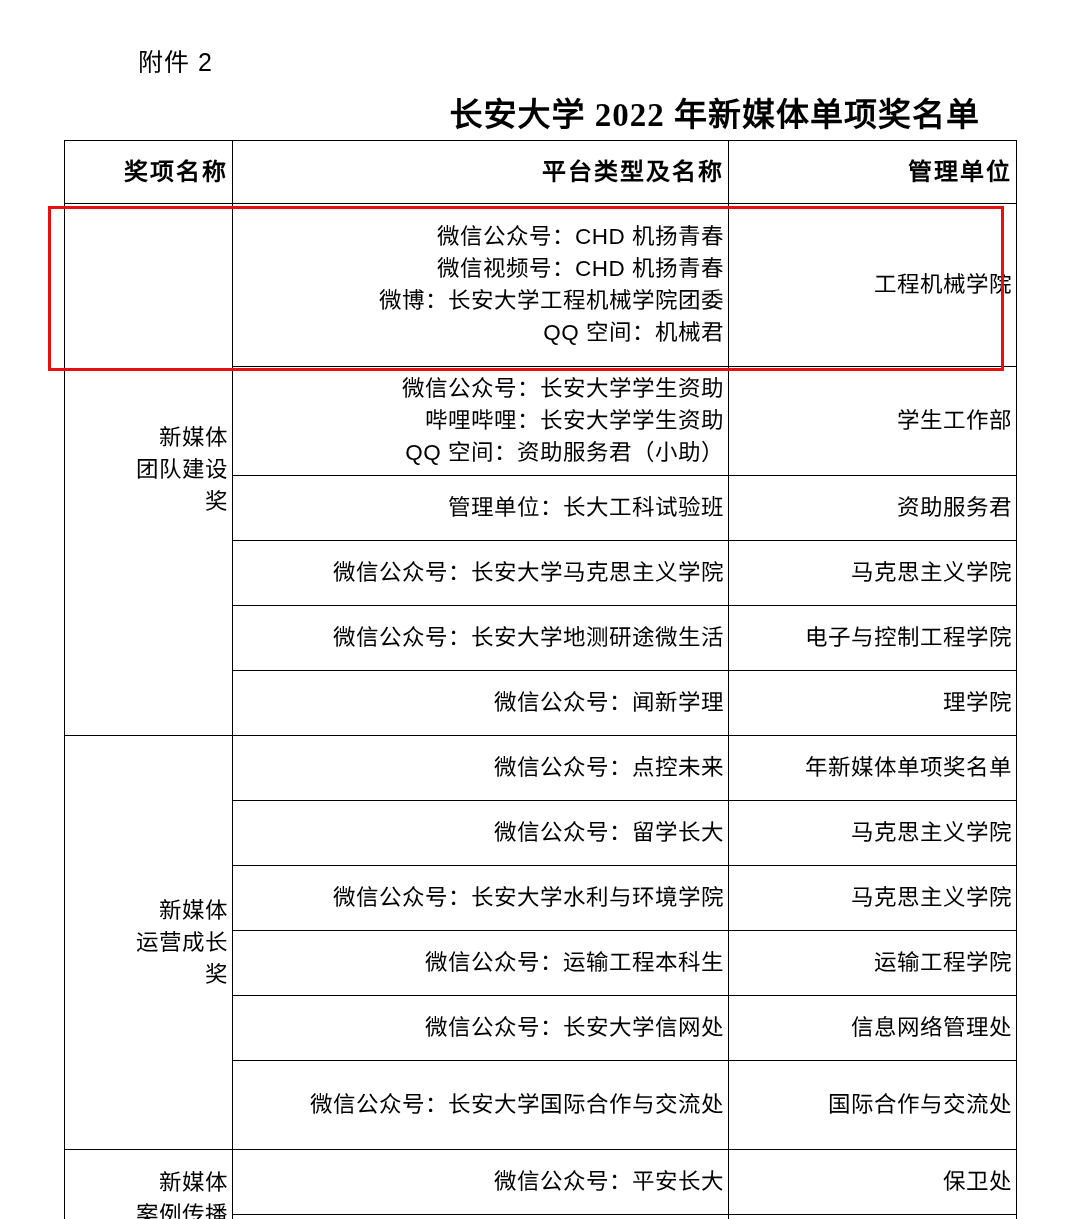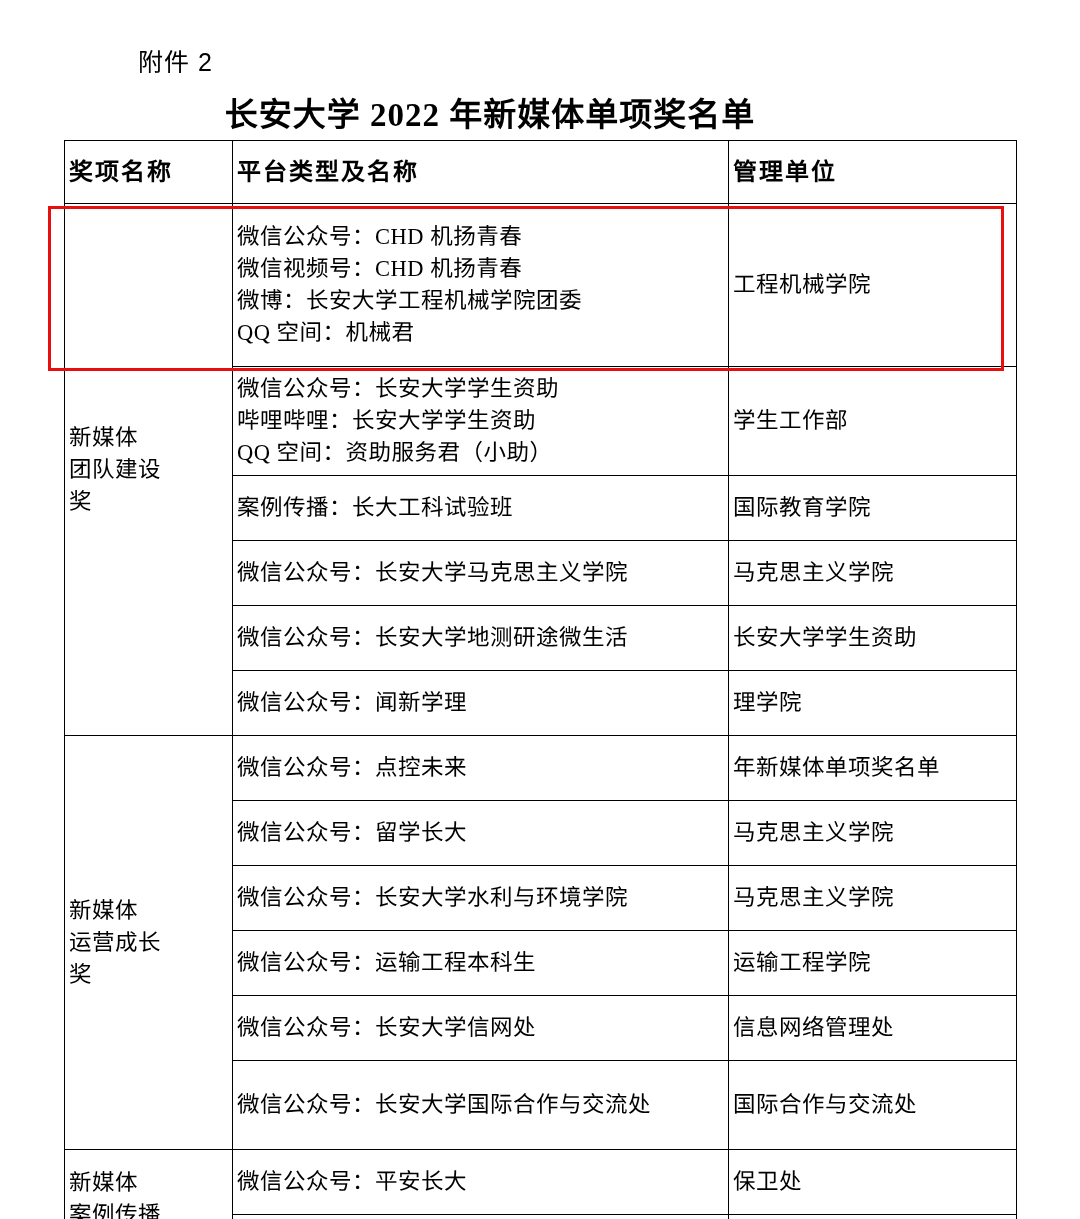--- a/index.html
+++ b/index.html
@@ -34,7 +34,7 @@
     left: 0;
     right: 0;
     top: 88px;
-    text-align: center;
+    text-align: right;
     font-size: 33px;
     font-weight: bold;
     letter-spacing: 1px;

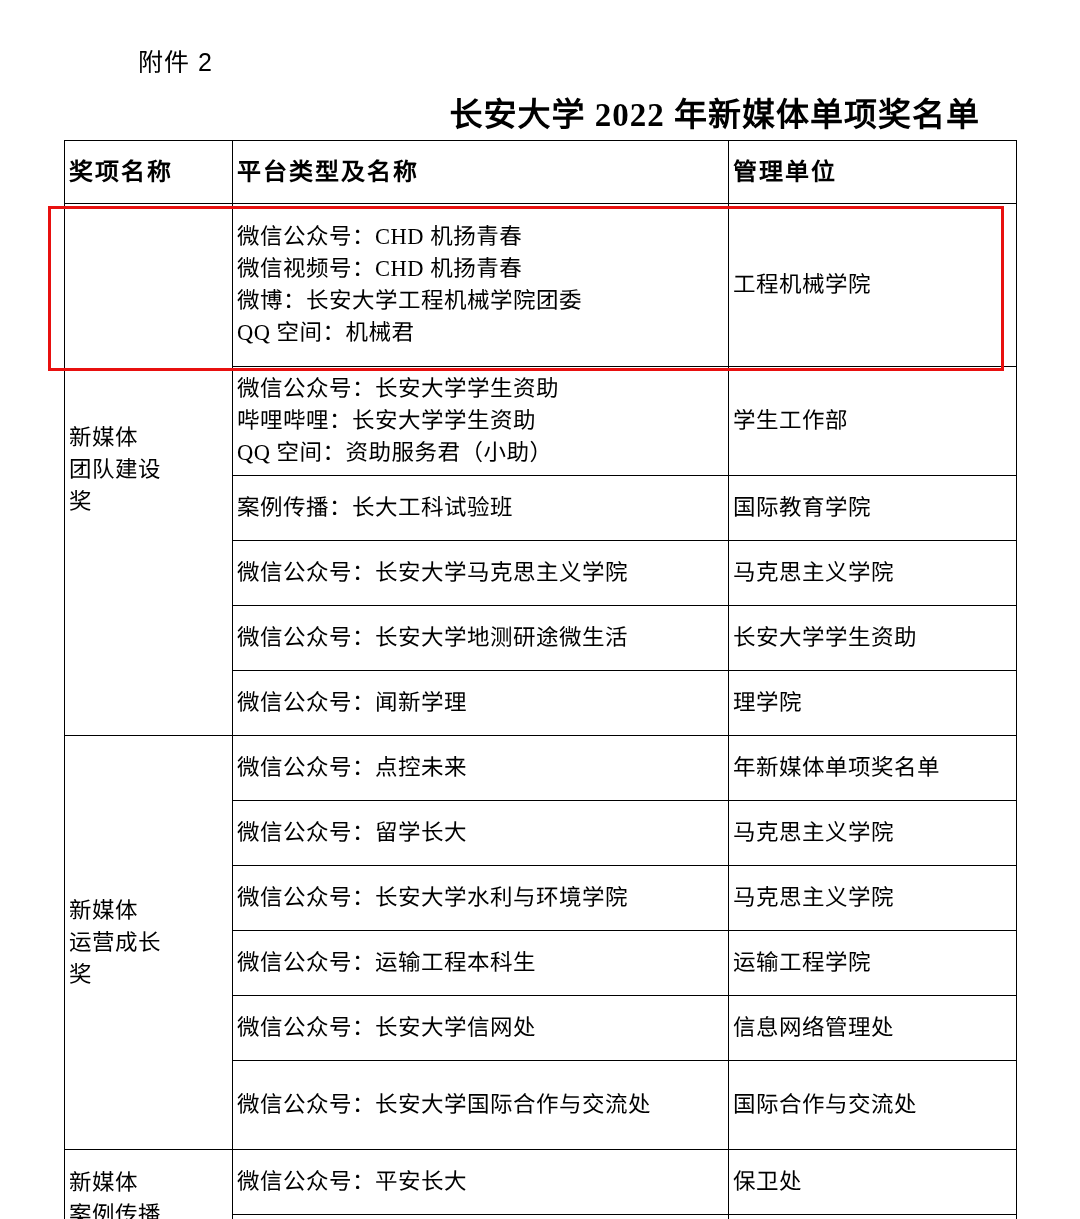--- a/index.html
+++ b/index.html
@@ -52,11 +52,11 @@
   table.award-table th {
     border: 1.6px solid #000;
     padding: 6px 4px;
-    text-align: left;
+    text-align: right;
     vertical-align: middle;
     font-size: 22.5px;
     line-height: 1.42;
-    font-family: Liberation Serif, serif;
+    font-family: Liberation Sans, sans-serif;
     font-weight: normal;
   }
   table.award-table thead td {

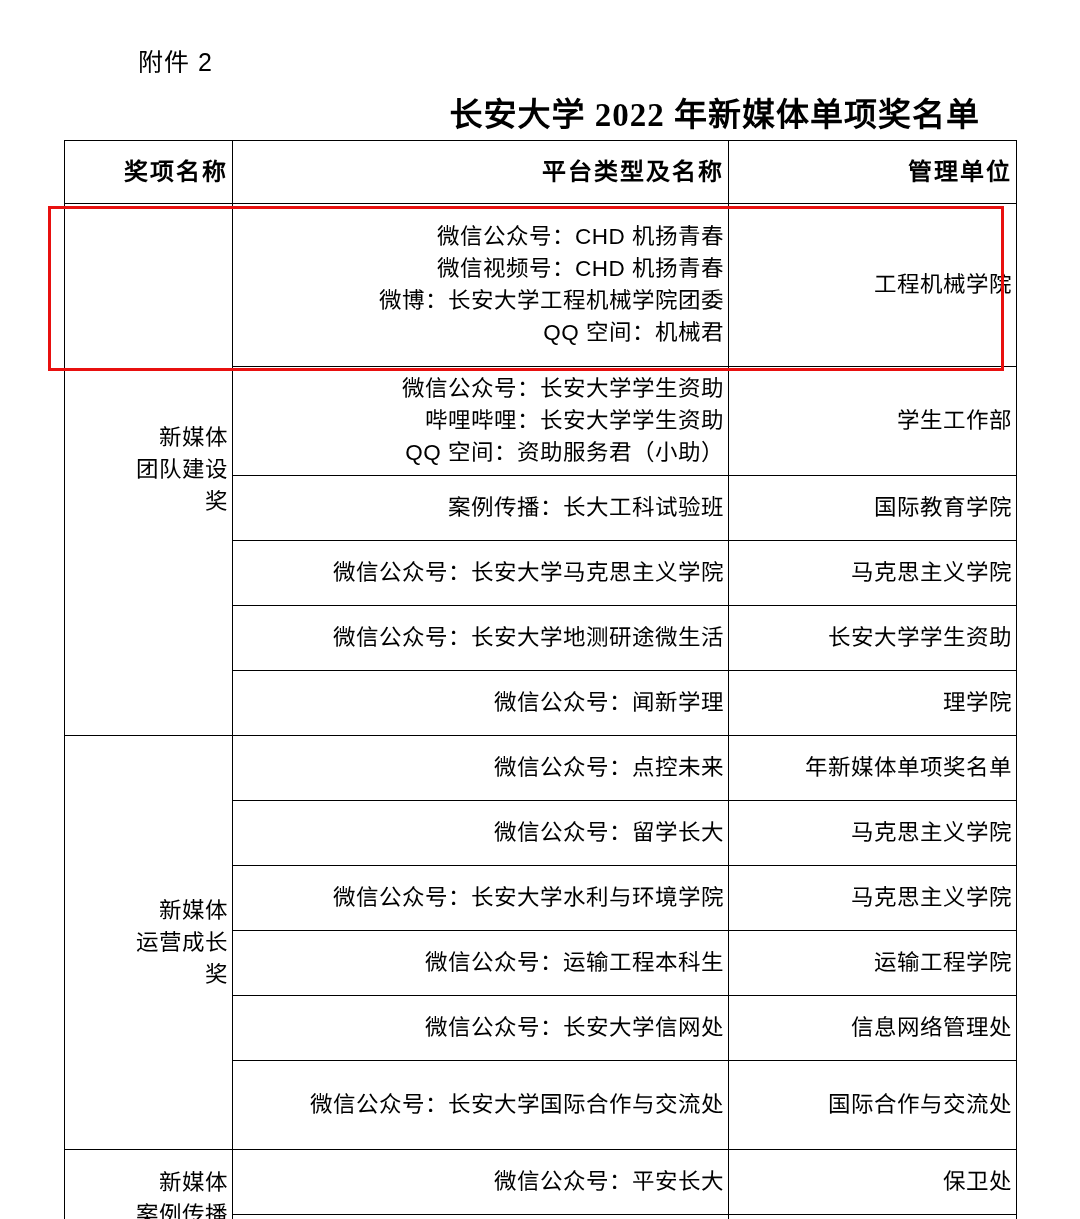--- a/index.html
+++ b/index.html
@@ -139,7 +139,7 @@
         <td class="unit-cell">学生工作部</td>
       </tr>
       <tr class="row-norm">
-        <td class="platform-cell">案例传播：长大工科试验班</td>
+        <td class="platform-cell">管理单位：长大工科试验班</td>
         <td class="unit-cell">国际教育学院</td>
       </tr>
       <tr class="row-norm">

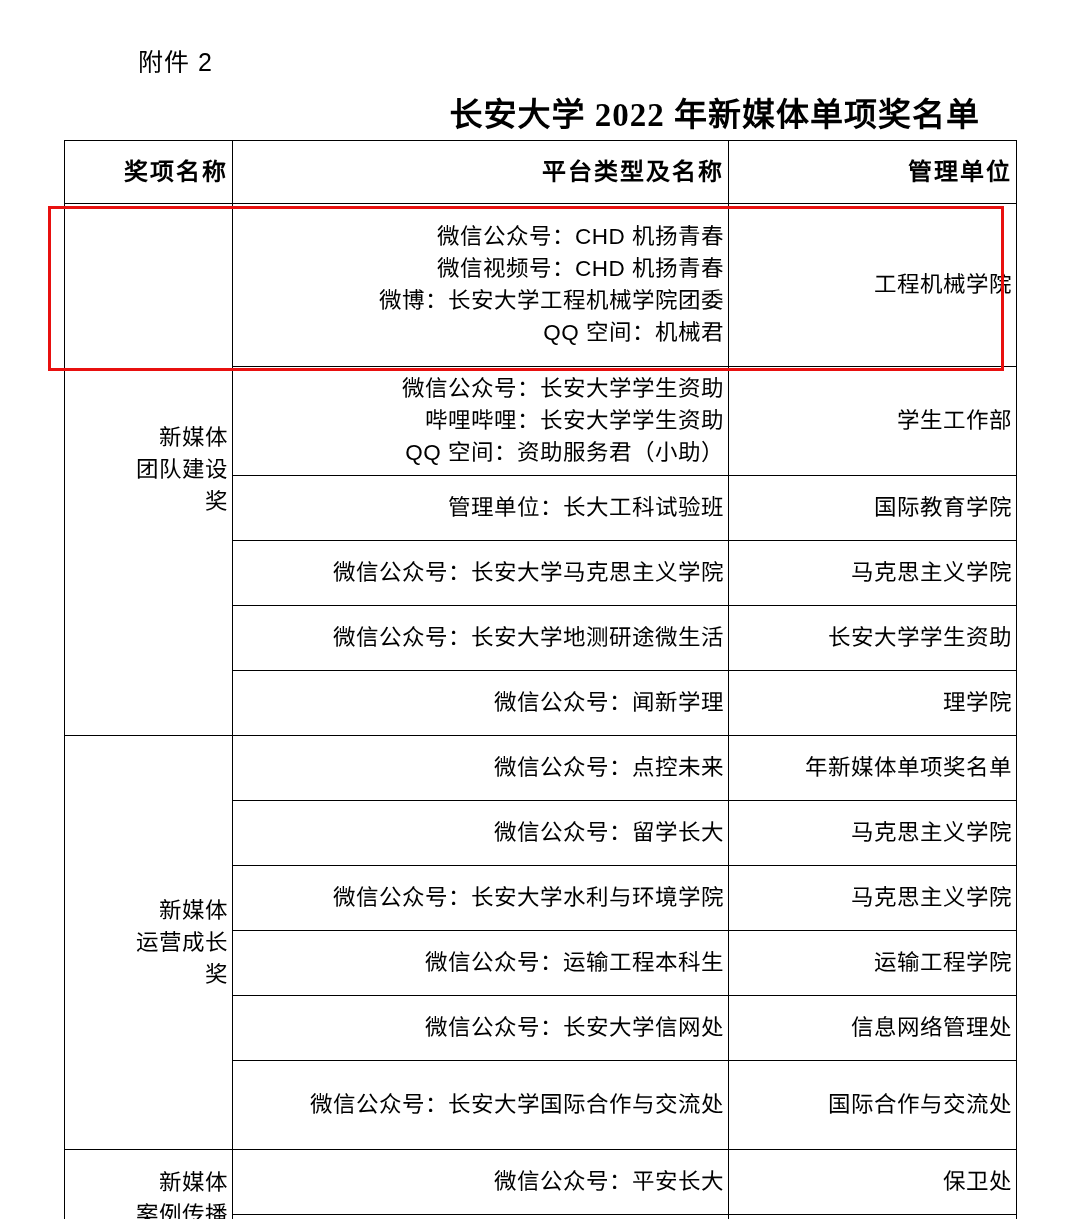--- a/index.html
+++ b/index.html
@@ -140,7 +140,7 @@
       </tr>
       <tr class="row-norm">
         <td class="platform-cell">管理单位：长大工科试验班</td>
-        <td class="unit-cell">国际教育学院</td>
+        <td class="unit-cell">资助服务君</td>
       </tr>
       <tr class="row-norm">
         <td class="platform-cell">微信公众号：长安大学马克思主义学院</td>

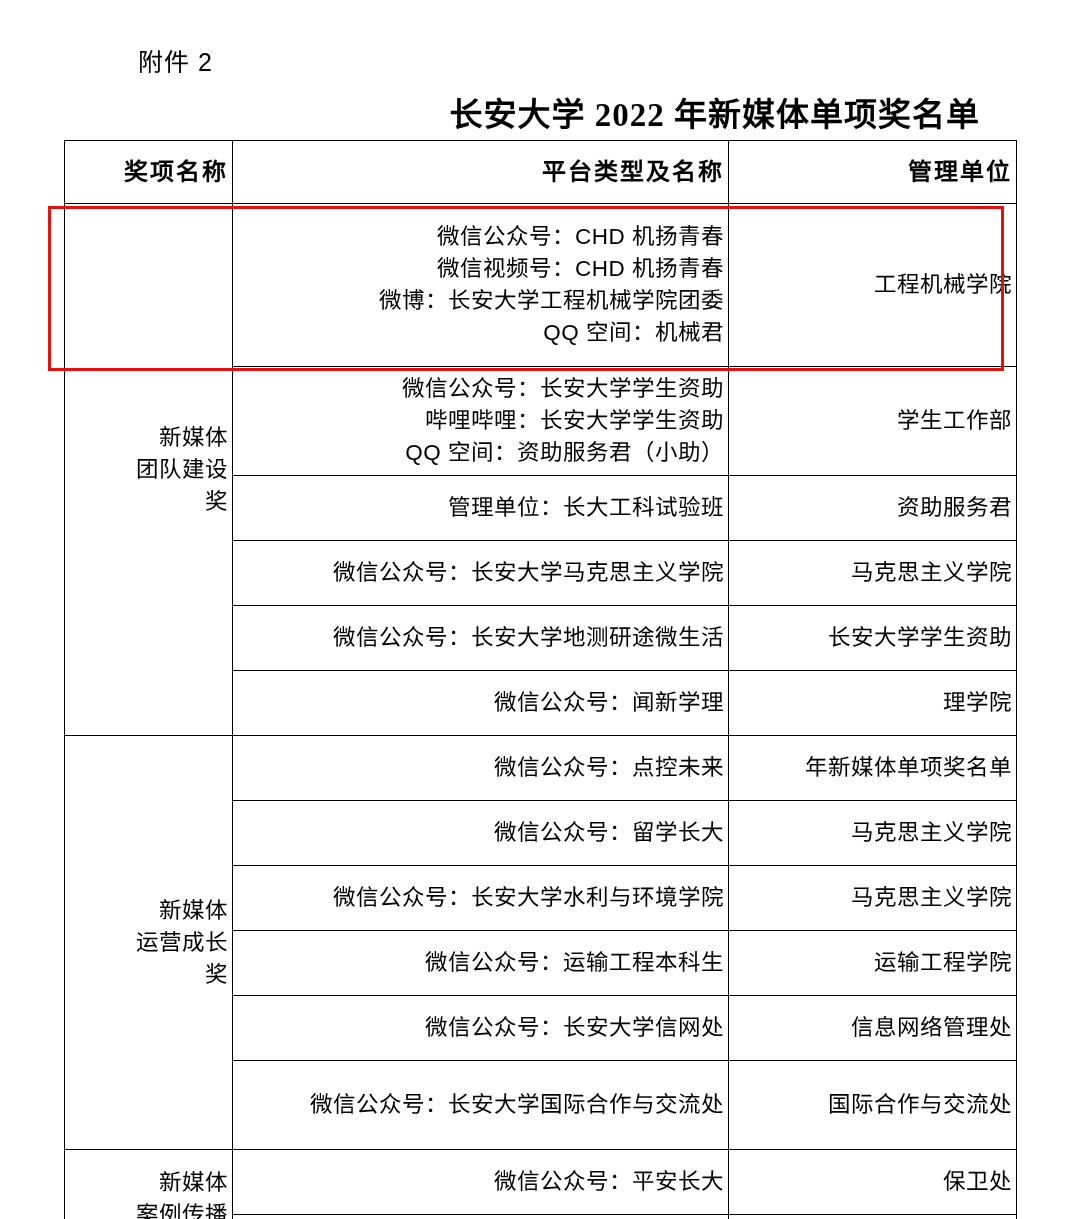--- a/index.html
+++ b/index.html
@@ -148,7 +148,7 @@
       </tr>
       <tr class="row-norm">
         <td class="platform-cell">微信公众号：长安大学地测研途微生活</td>
-        <td class="unit-cell">长安大学学生资助</td>
+        <td class="unit-cell">电子与控制工程学院</td>
       </tr>
       <tr class="row-norm">
         <td class="platform-cell">微信公众号：闻新学理</td>

